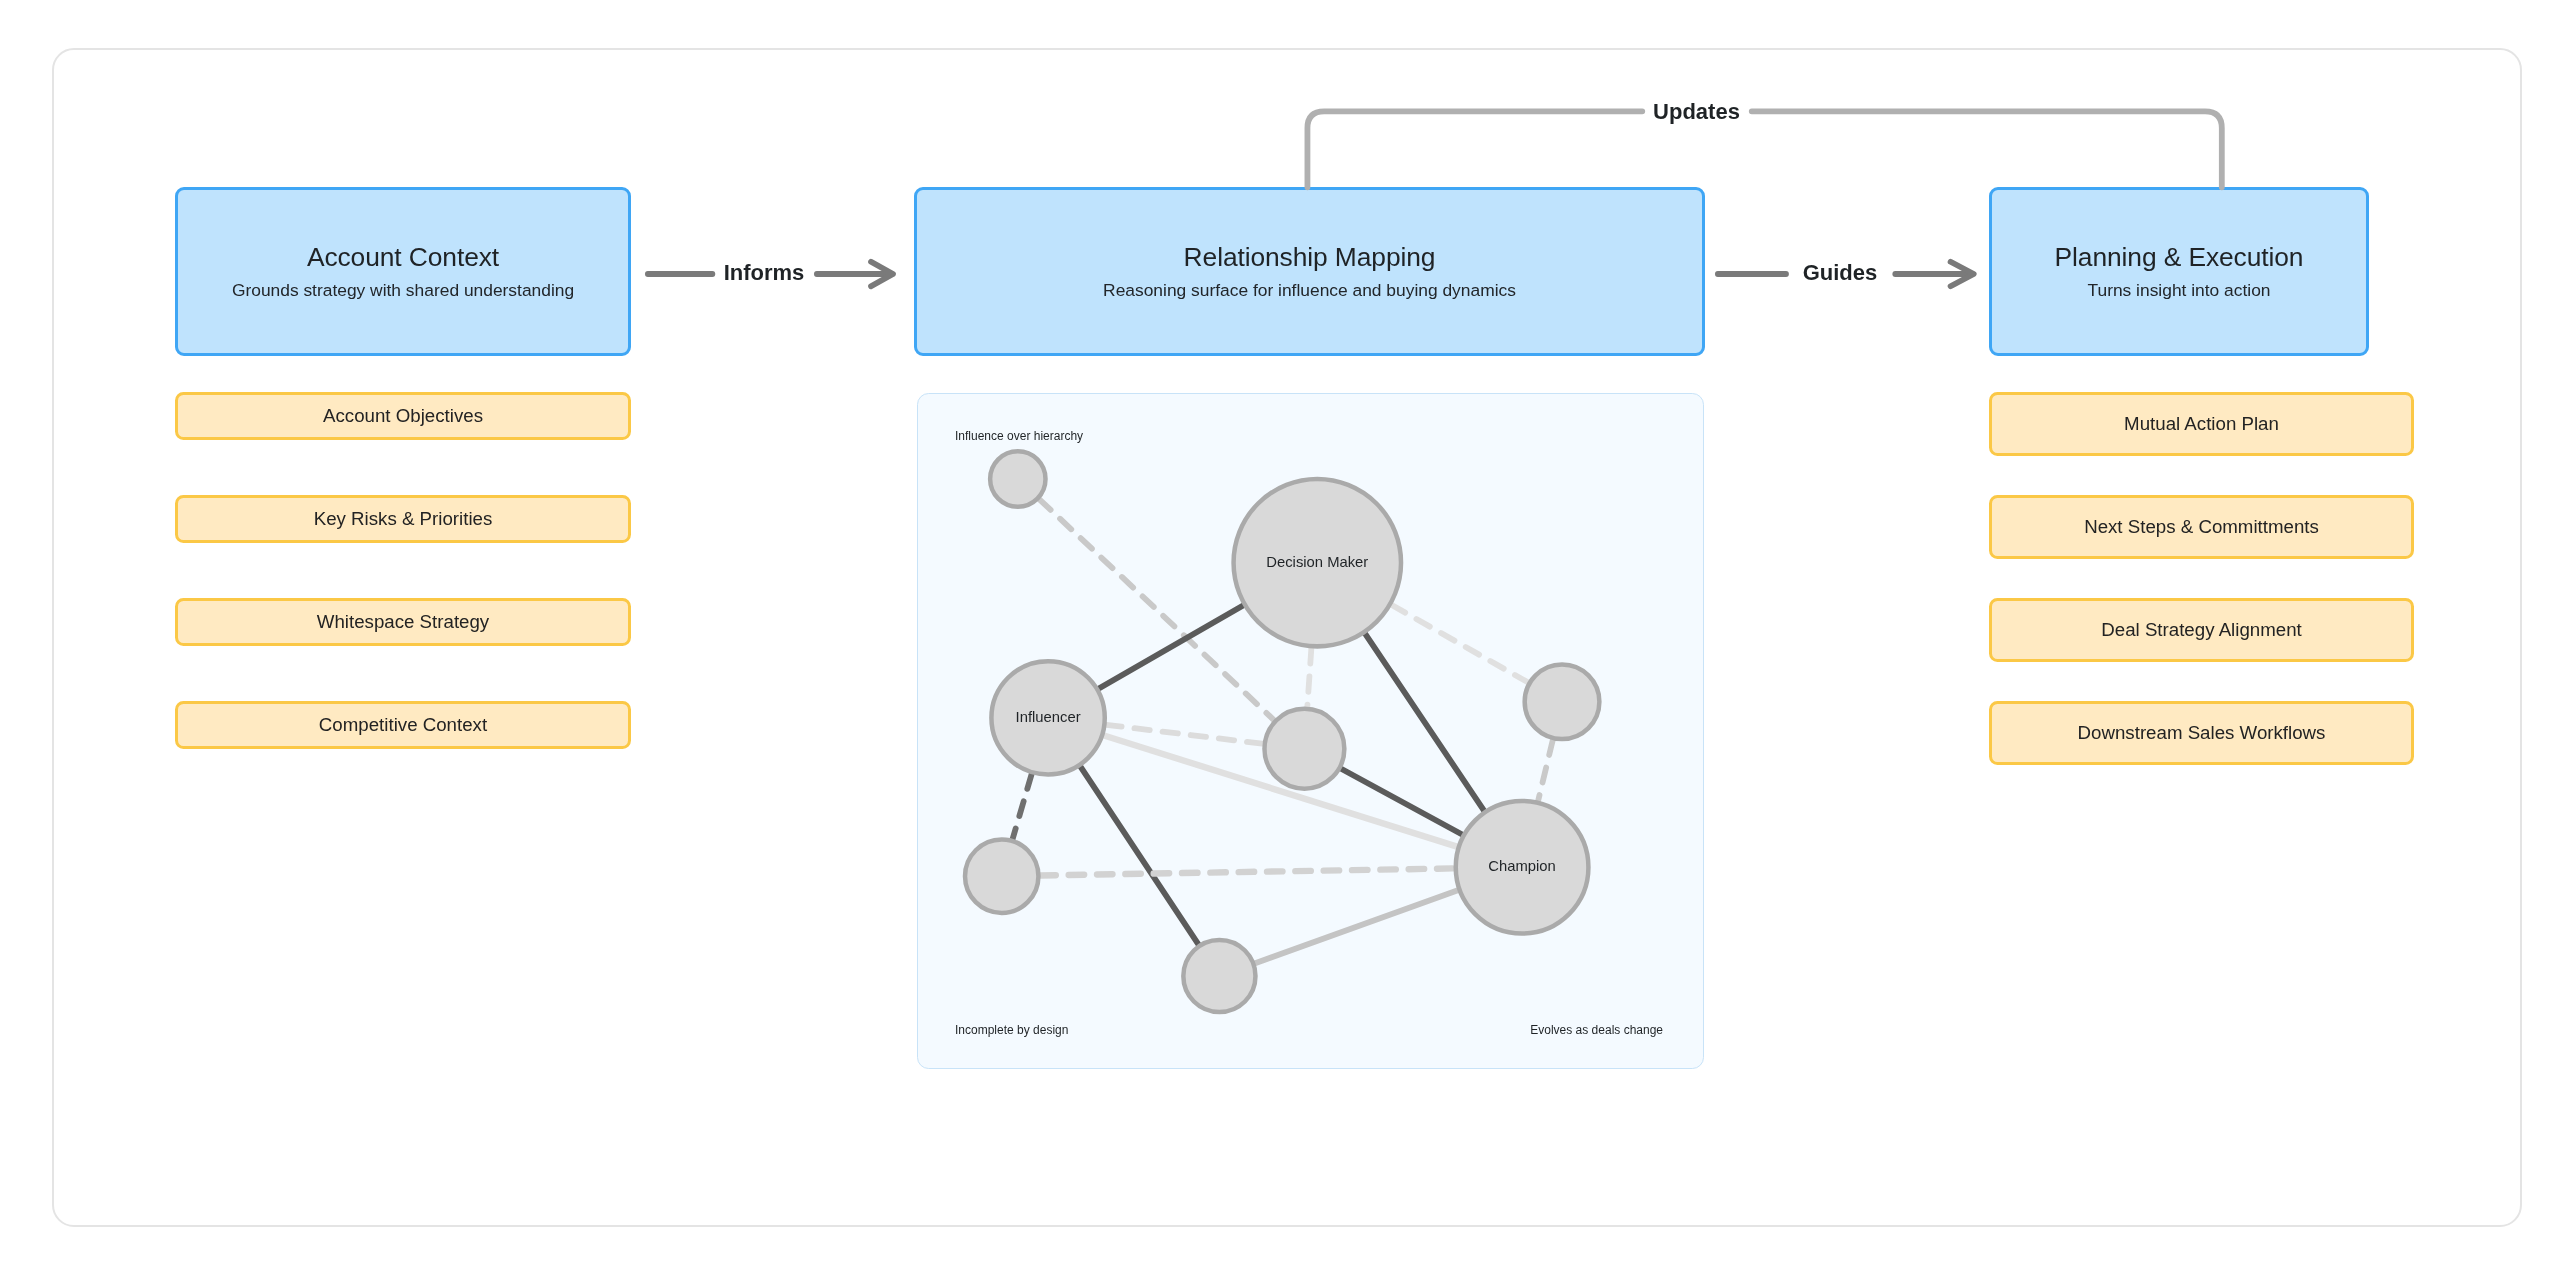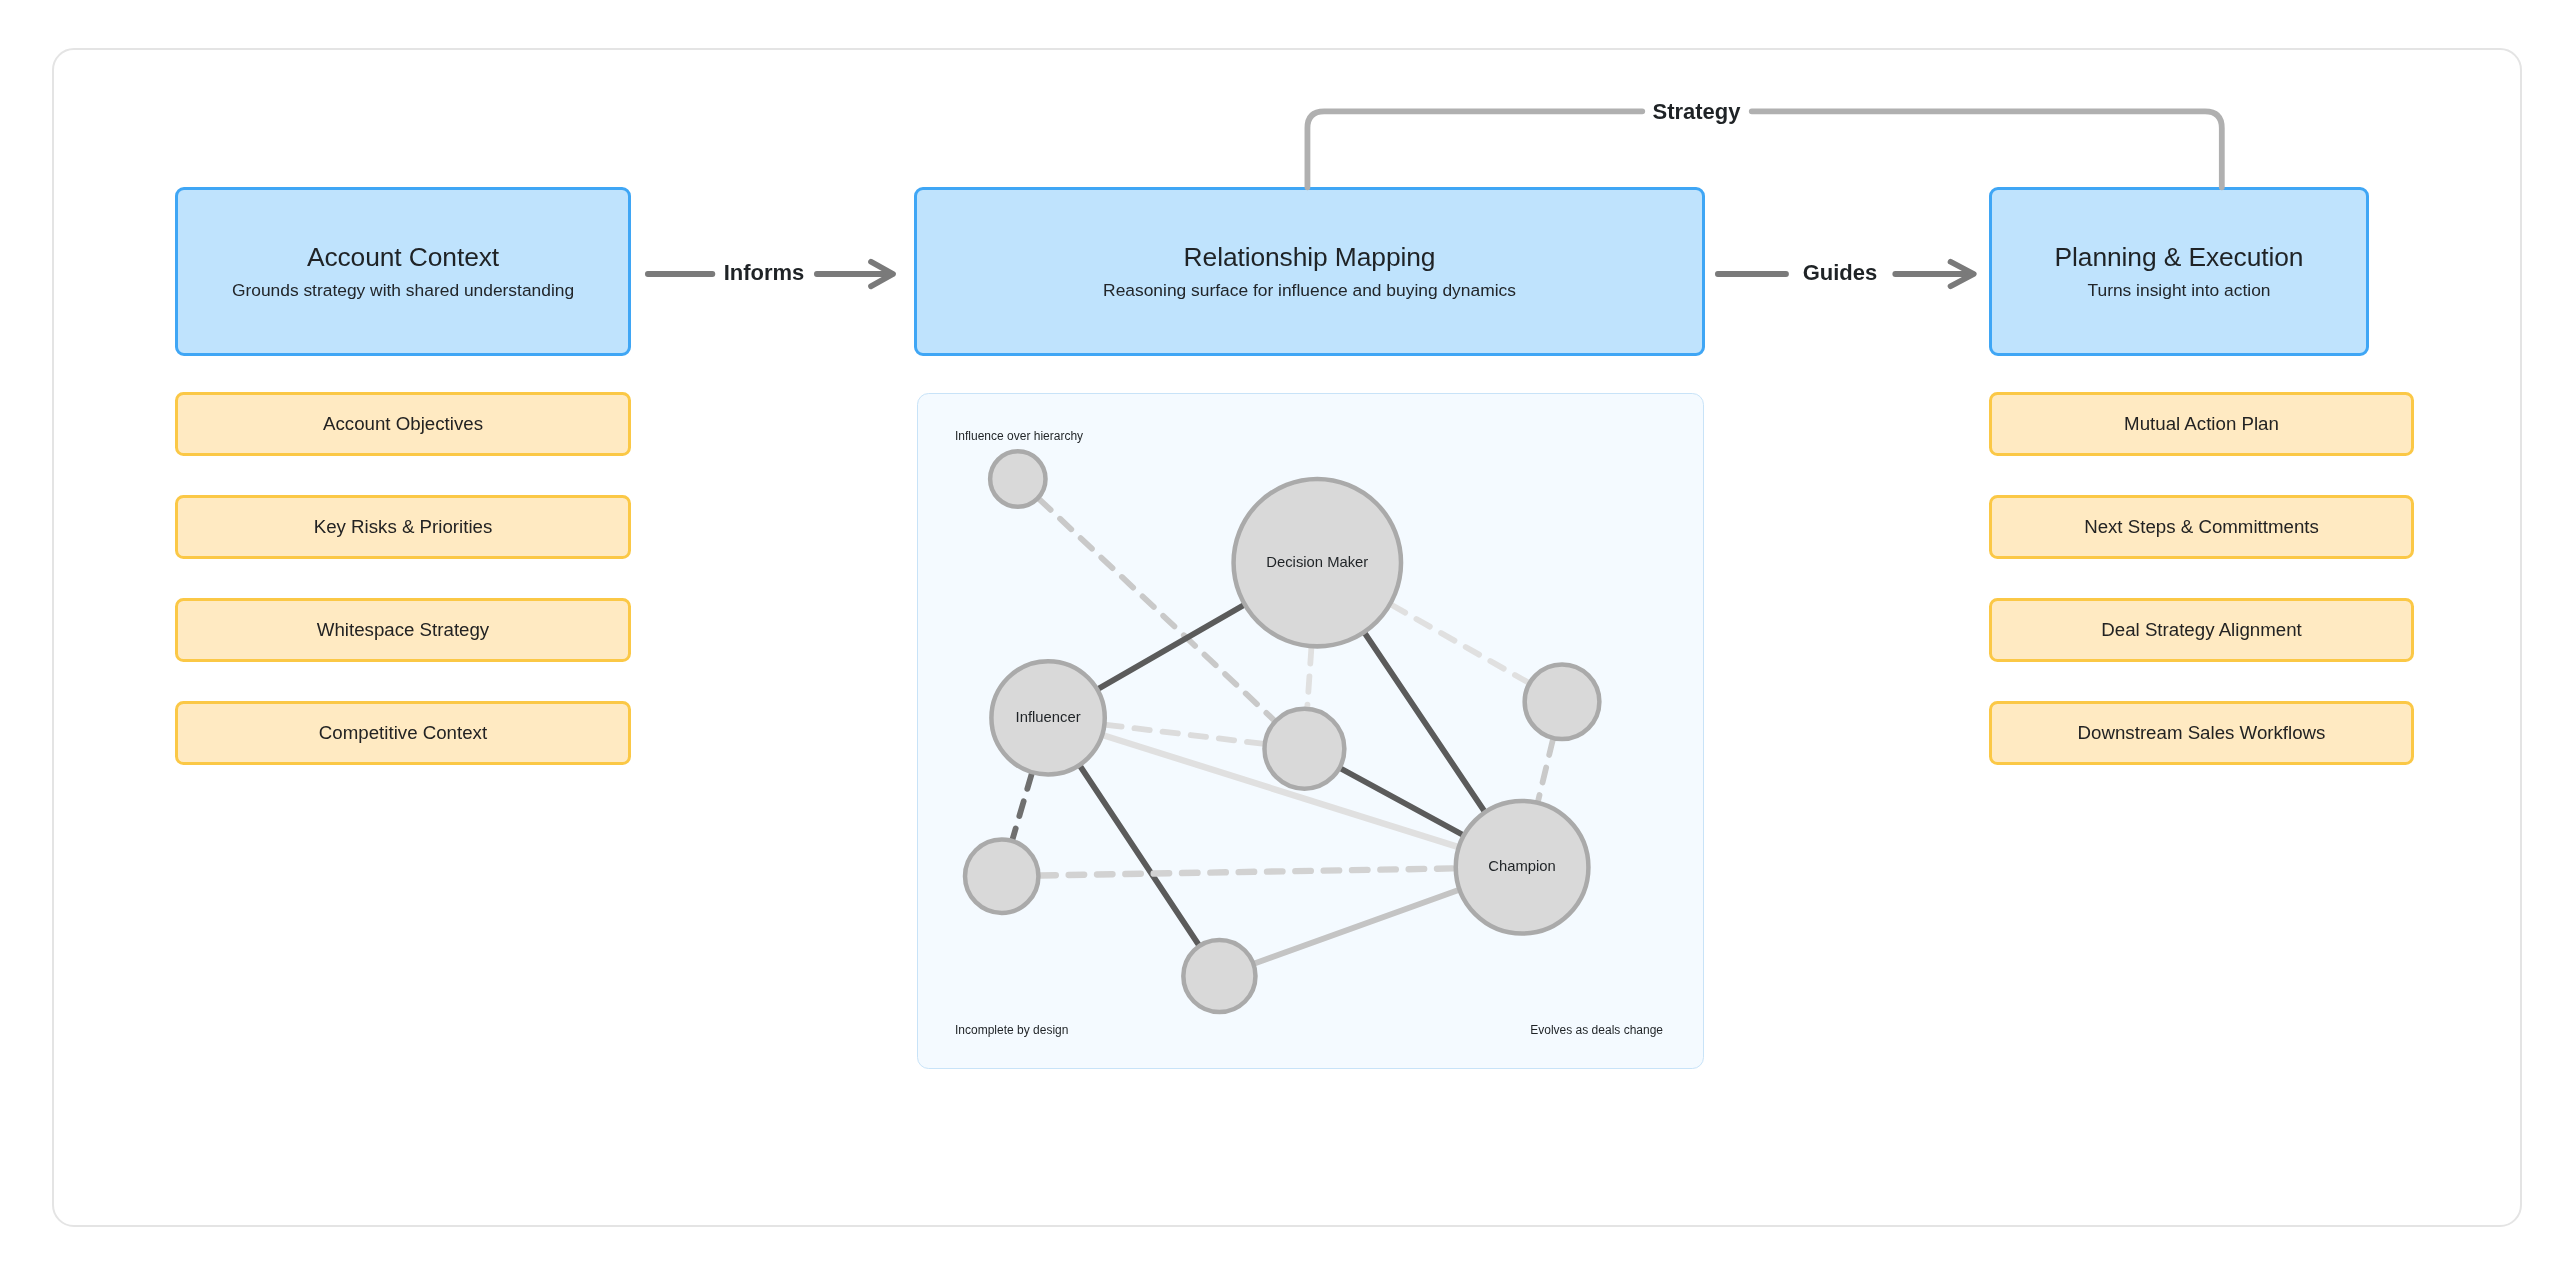--- a/index.html
+++ b/index.html
@@ -186,7 +186,7 @@
     <path d="M 10 140 L 10 48 Q 10 22 36 22 L 530 22" fill="none" stroke="#b0b0b0" stroke-width="9" stroke-linecap="round"></path>
     <path d="M 700 22 L 1404 22 Q 1430 22 1430 48 L 1430 140" fill="none" stroke="#b0b0b0" stroke-width="9" stroke-linecap="round"></path>
   </svg>
-  <div class="conn-label" style="left:1642px; top:99px; width:109px; text-align:center;">Strategy</div>
+  <div class="conn-label" style="left:1642px; top:99px; width:109px; text-align:center;">Updates</div>
 
   <div class="col-left">
     <div class="card r0">Account Objectives</div>

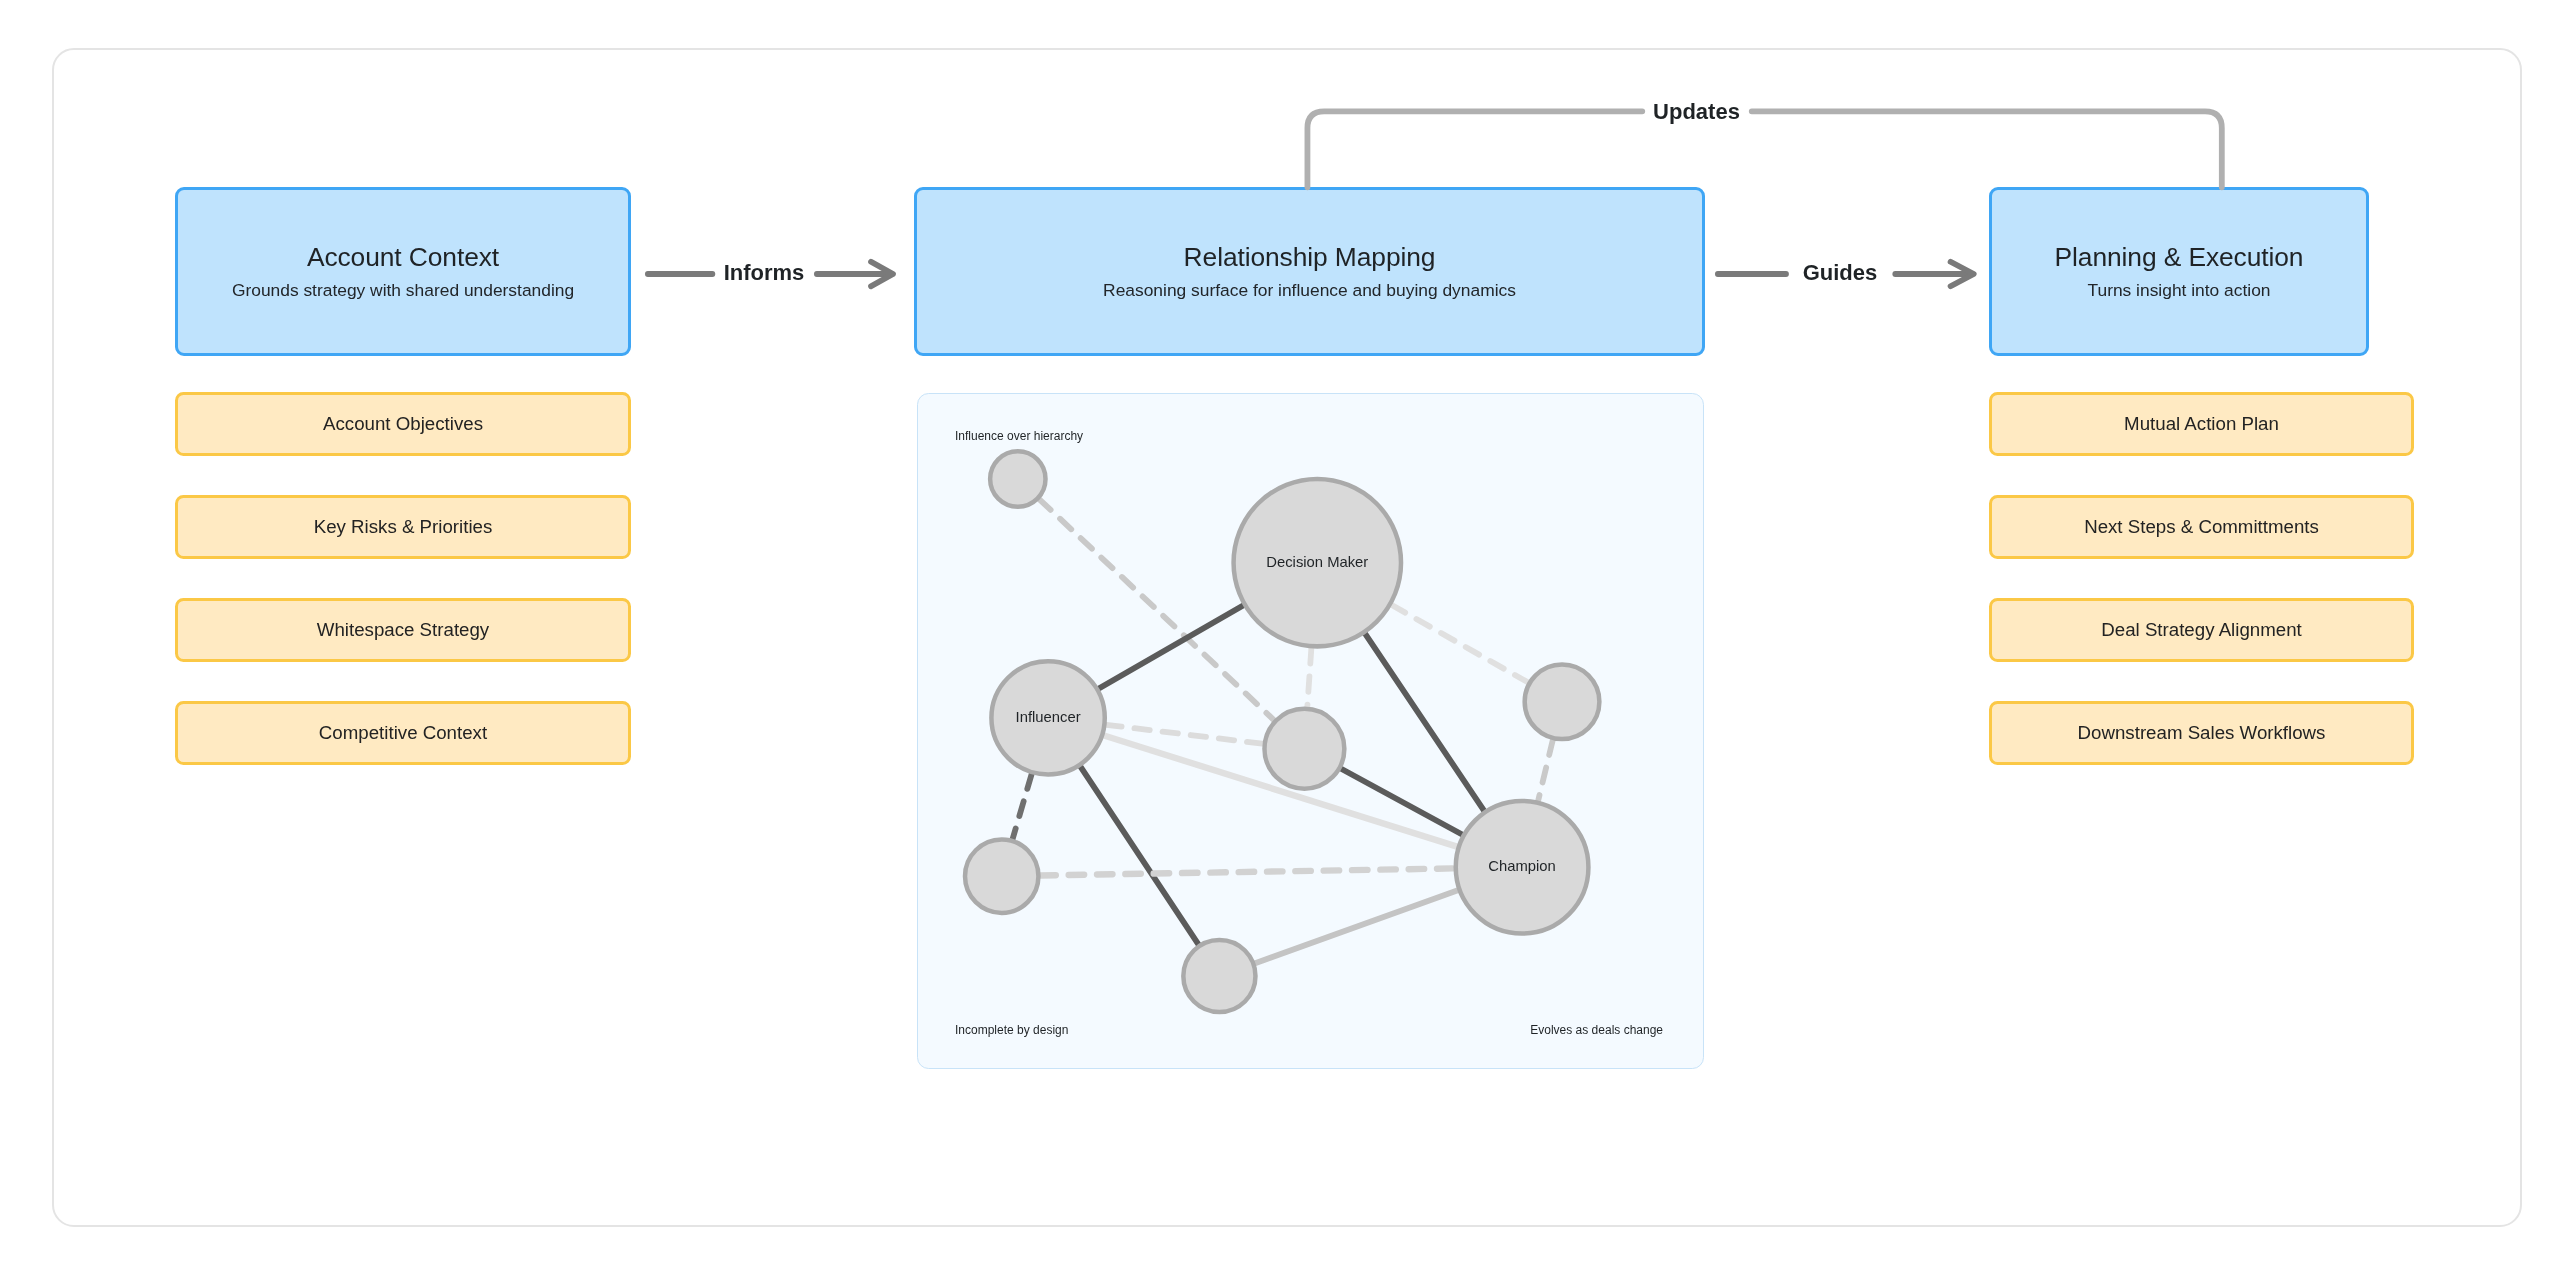--- a/index.html
+++ b/index.html
@@ -81,7 +81,7 @@
     color: #232323;
     text-align: center;
   }
-  .col-left  .card { left: 175px;  width: 456px; height: 64px; }
+  .col-left  .card { left: 175px;  width: 456px; height: 48px; }
   .col-right .card { left: 1989px; width: 425px; height: 64px; }
   .card.r0 { top: 392px; }
   .card.r1 { top: 495px; }

